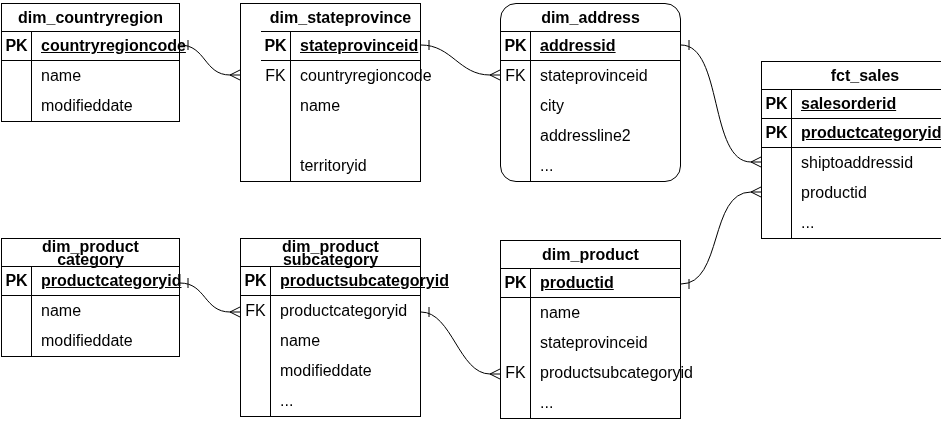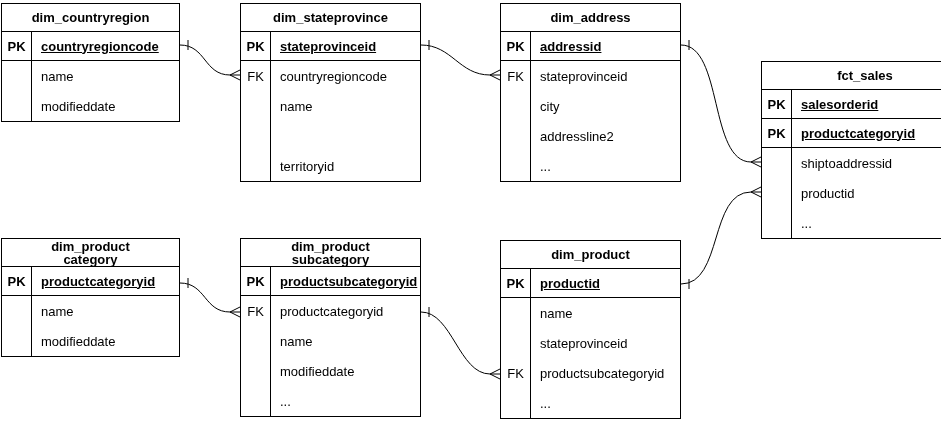--- a/index.html
+++ b/index.html
@@ -8,7 +8,7 @@
     width:941px;height:421px;
     background:#ffffff;
     font-family:"Liberation Sans", sans-serif;
-    font-size:13px;
+    font-size:16px;
     color:#000000;
     overflow:hidden;
   }

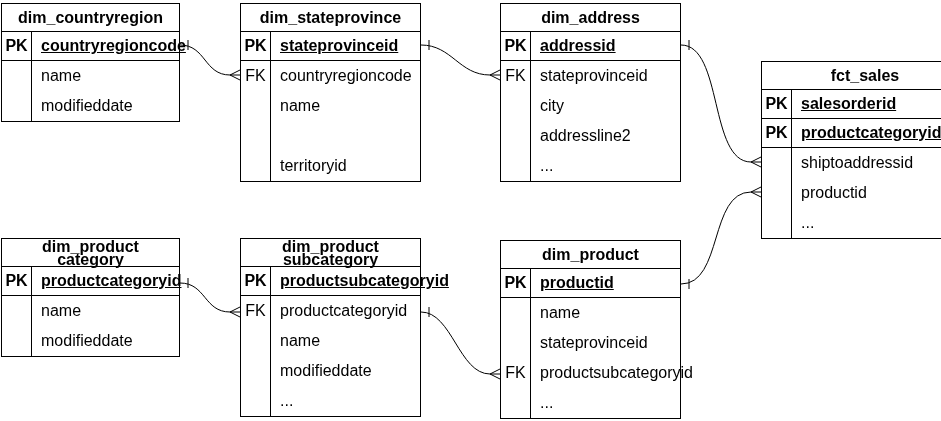--- a/index.html
+++ b/index.html
@@ -95,7 +95,7 @@
       </div>
     </div>
 
-  <div class="er-table" style="left:240px;top:3px;width:181px;">
+  <div class="er-table" style="left:240px;top:3px;width:181px;padding-left:20px;">
       <div class="thead">dim_stateprovince</div>
       <div class="trow pkrow">
         <div class="kcell bold">PK</div>

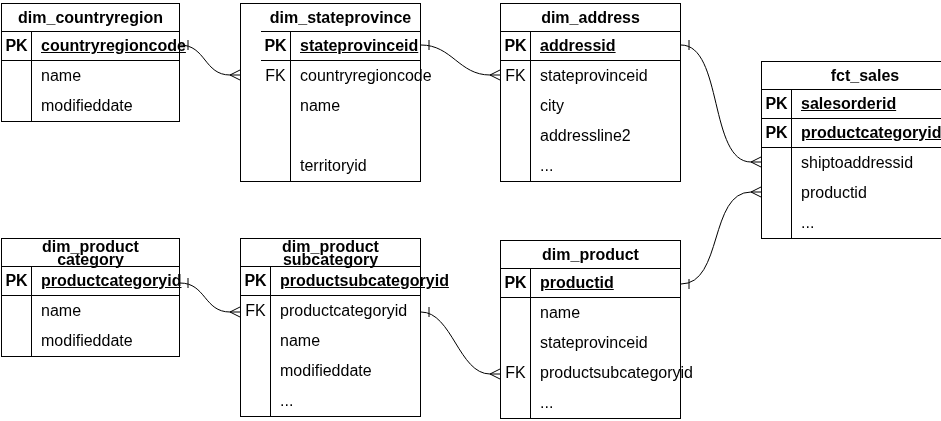--- a/index.html
+++ b/index.html
@@ -118,7 +118,7 @@
       </div>
     </div>
 
-  <div class="er-table" style="left:500px;top:3px;width:181px;">
+  <div class="er-table" style="left:500px;top:3px;width:181px;border-radius:16px;">
       <div class="thead">dim_address</div>
       <div class="trow pkrow">
         <div class="kcell bold">PK</div>

